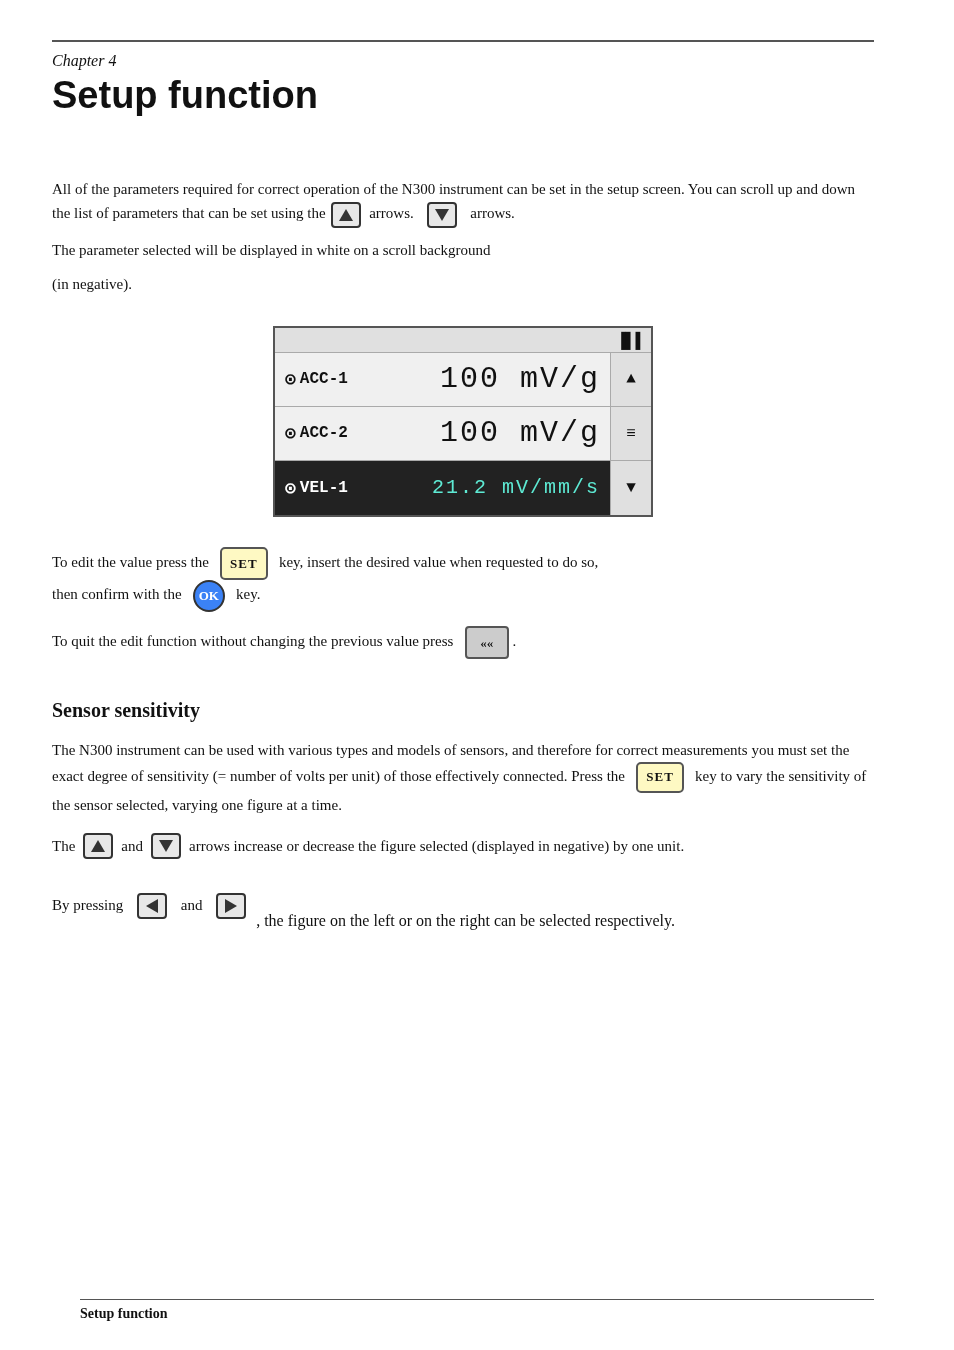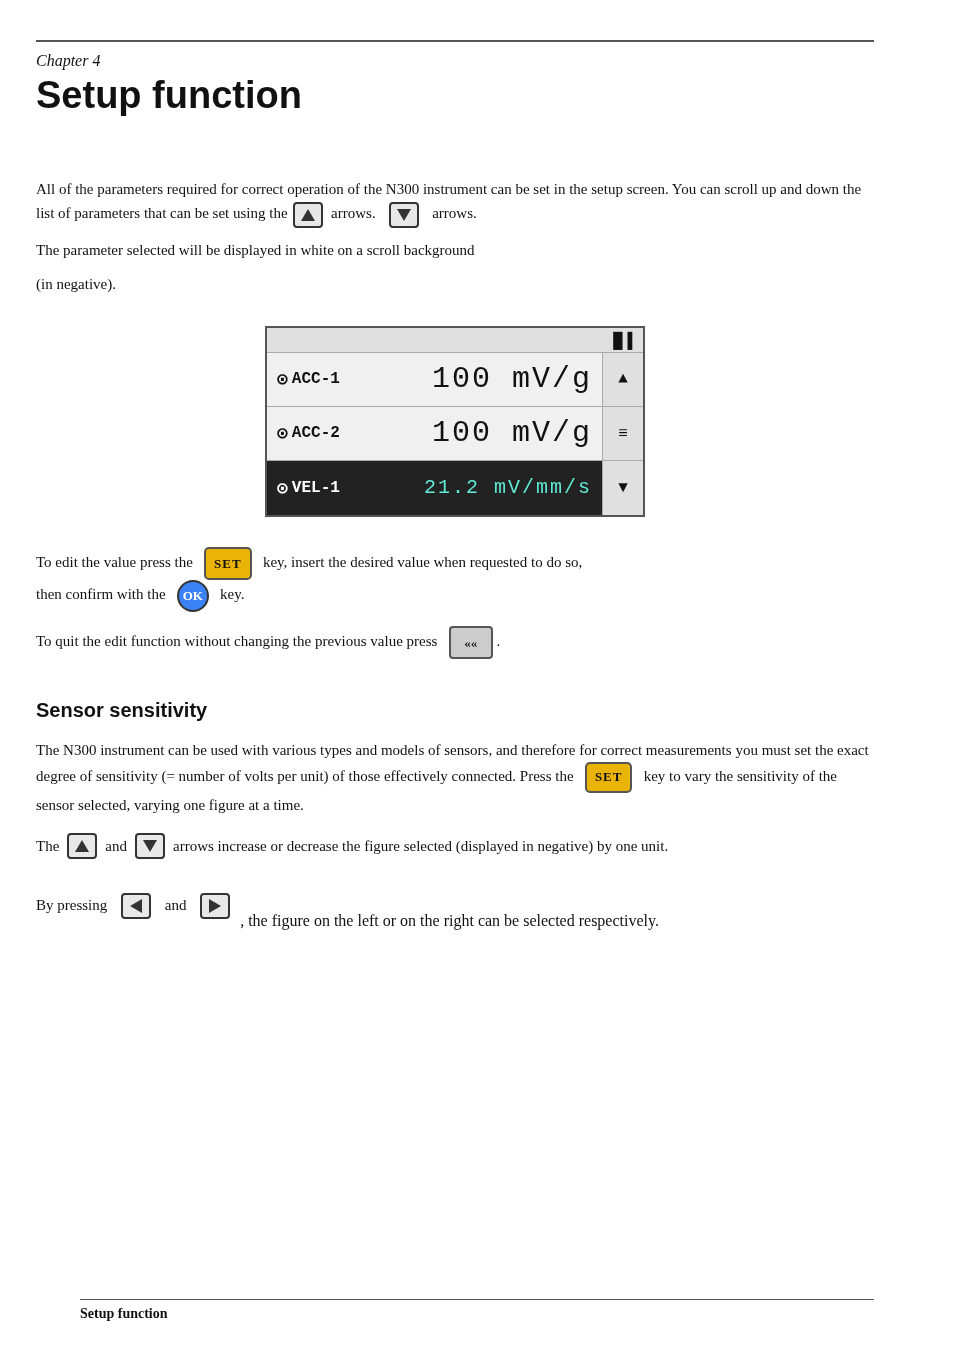--- a/index.html
+++ b/index.html
@@ -14,7 +14,7 @@
     .page {
       width: 954px;
       min-height: 1350px;
-      padding: 40px 80px 60px 36px;
+      padding: 40px 80px 60px 52px;
       position: relative;
     }
     .top-rule {

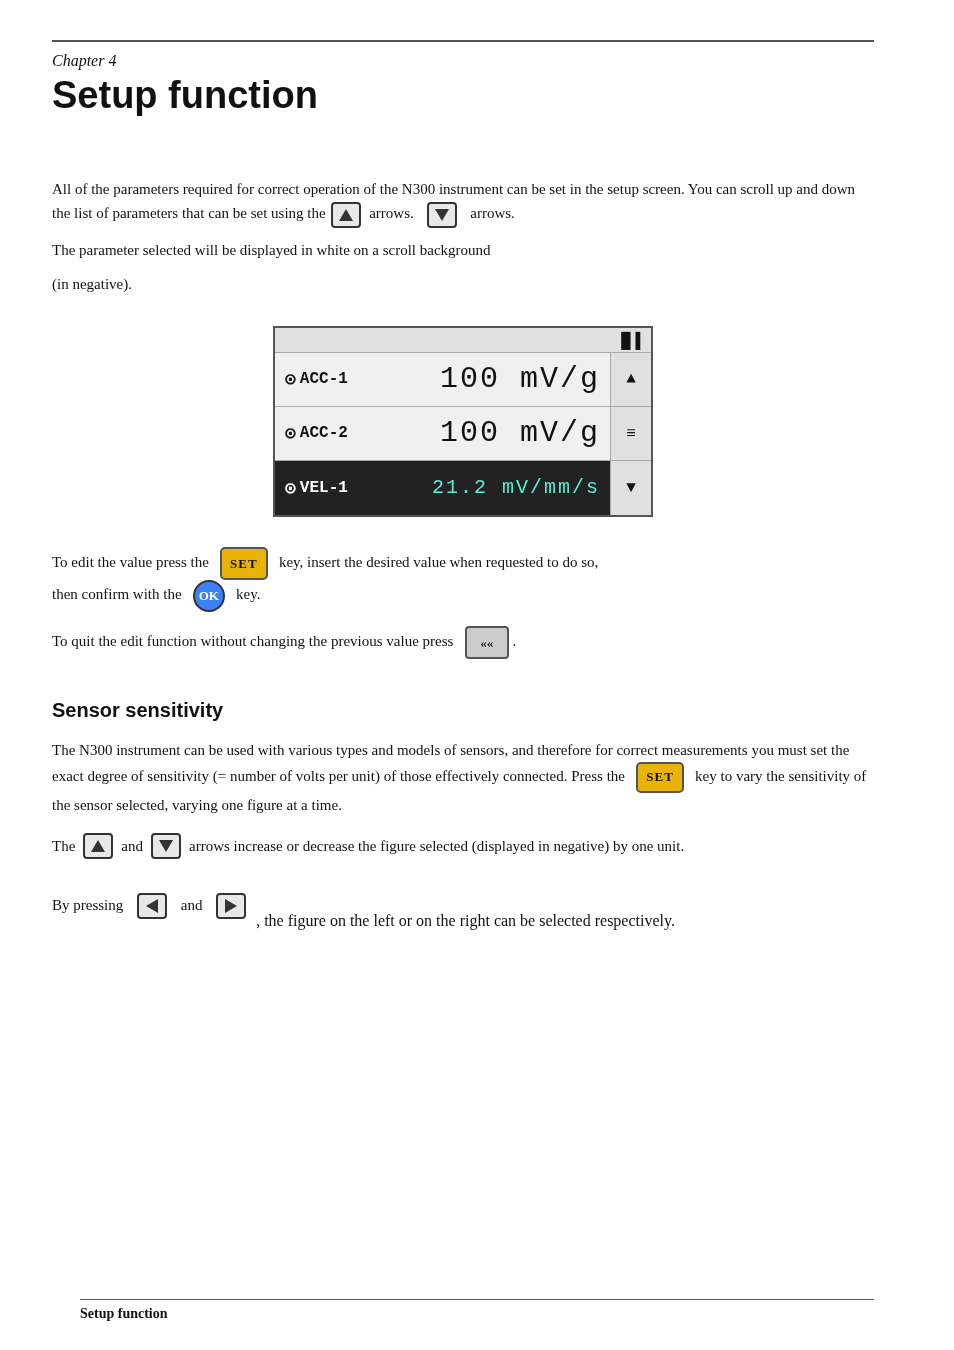--- a/index.html
+++ b/index.html
@@ -89,7 +89,7 @@
       align-items: center;
       justify-content: center;
       border: 2px solid #555;
-      background: #eab308;
+      background: #fef9c3;
       border-radius: 5px;
       padding: 3px 8px;
       font-size: 13px;

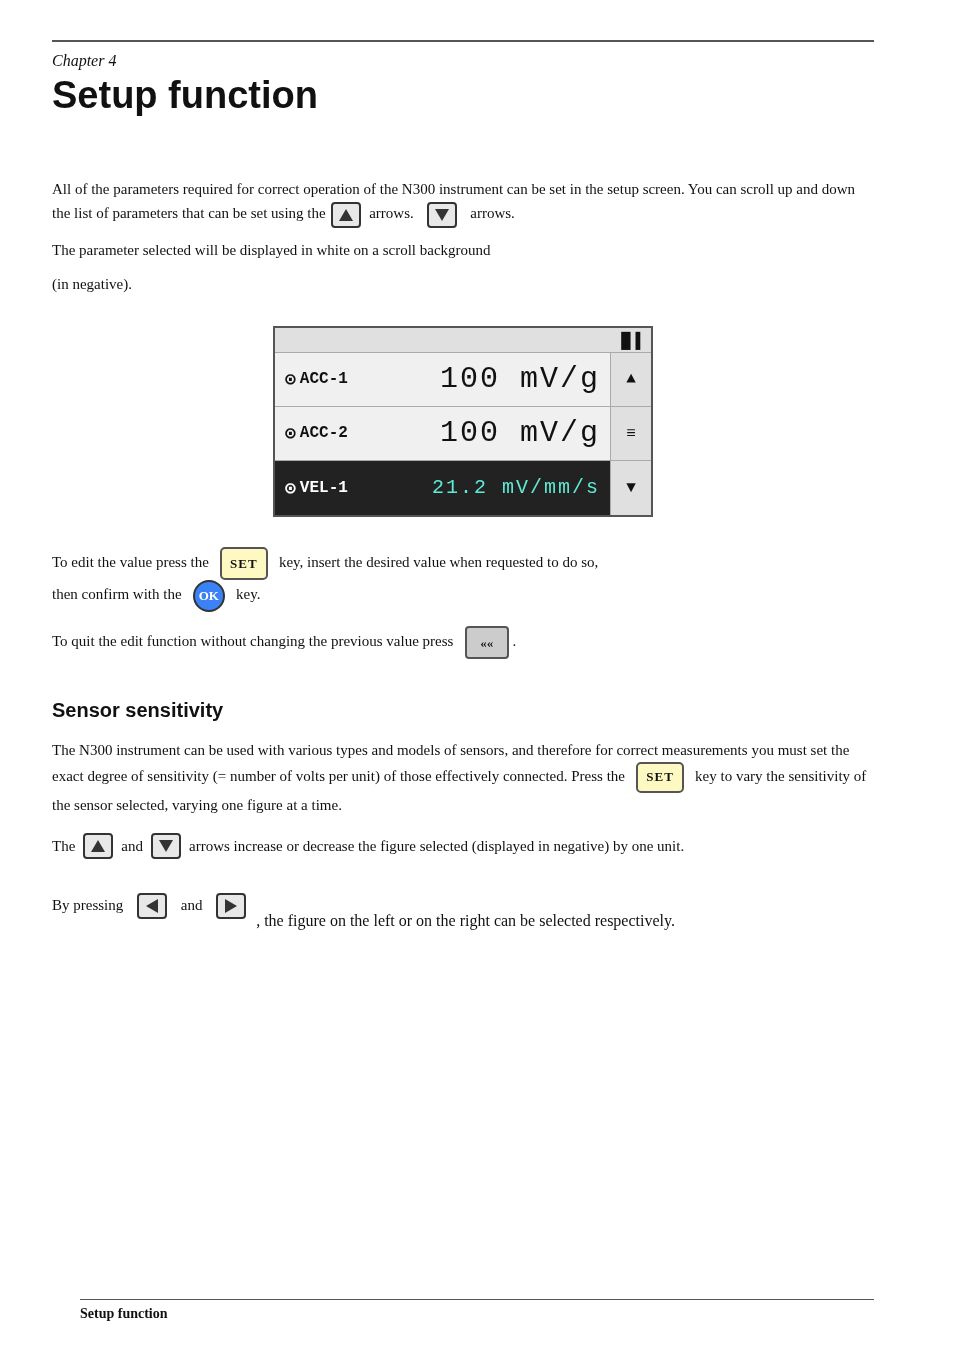--- a/index.html
+++ b/index.html
@@ -203,7 +203,7 @@
       font-size: 20px;
       font-weight: bold;
       margin: 40px 0 16px 0;
-      font-family: Liberation Sans, sans-serif;
+      font-family: Liberation Serif, serif;
     }
     .bottom-rule {
       border-bottom: 1.5px solid #555;

